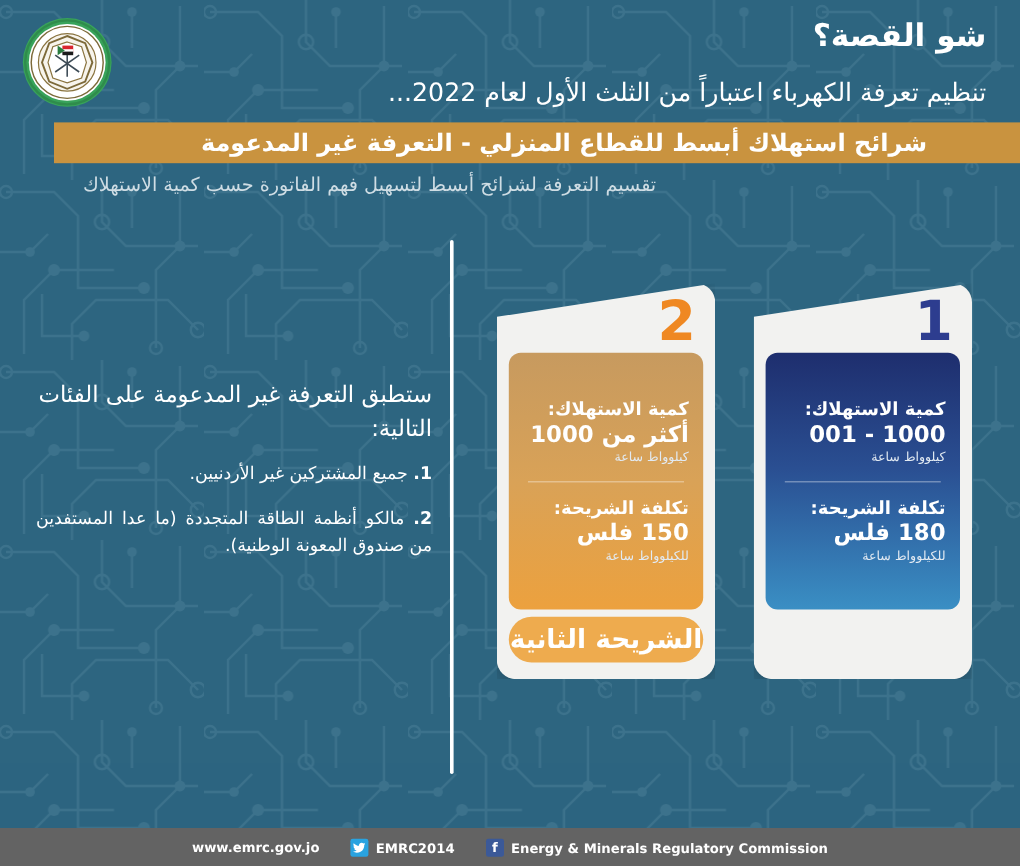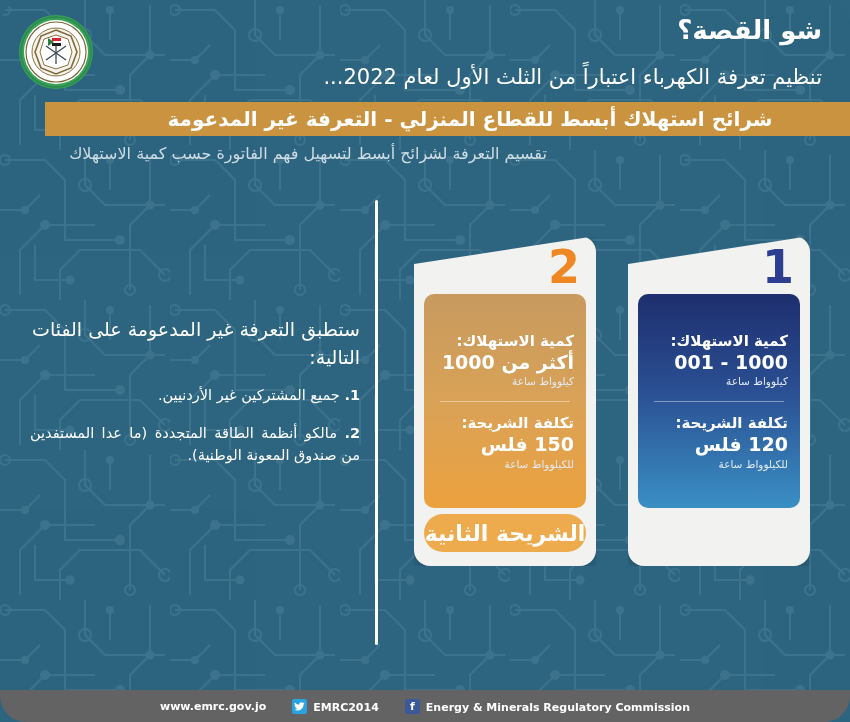--- a/index.html
+++ b/index.html
@@ -19,7 +19,6 @@
     height: 722px;
     background: #2d6580;
     overflow: hidden;
-    border-radius: 26px;
   }
 
   

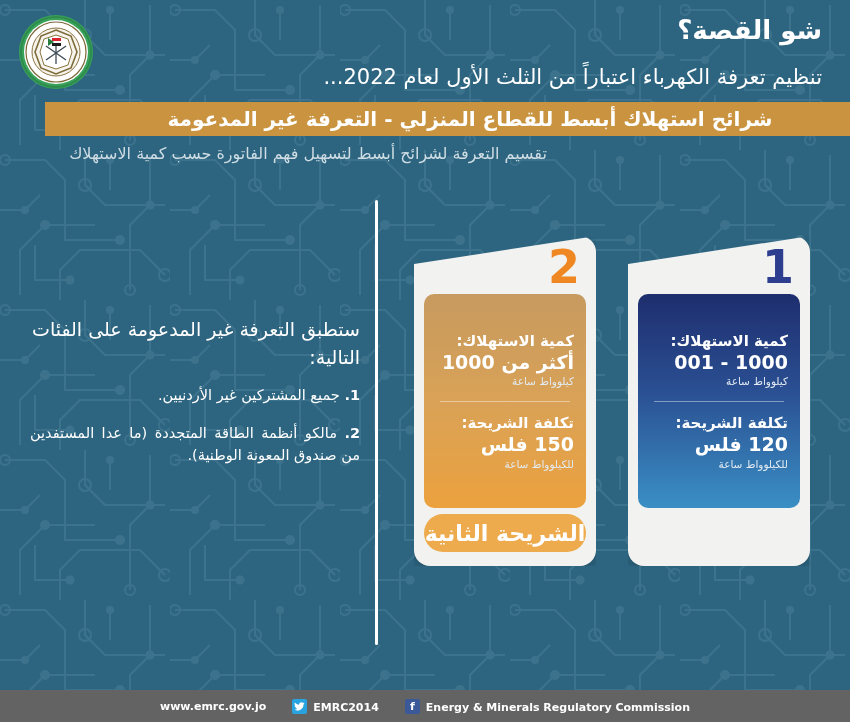--- a/index.html
+++ b/index.html
@@ -401,7 +401,7 @@
 
       <div>
         <div class="field-label">تكلفة الشريحة:</div>
-        <div class="field-value">120 فلس</div>
+        <div class="field-value">180 فلس</div>
         <div class="field-unit">للكيلوواط ساعة</div>
       </div>
     </div>

